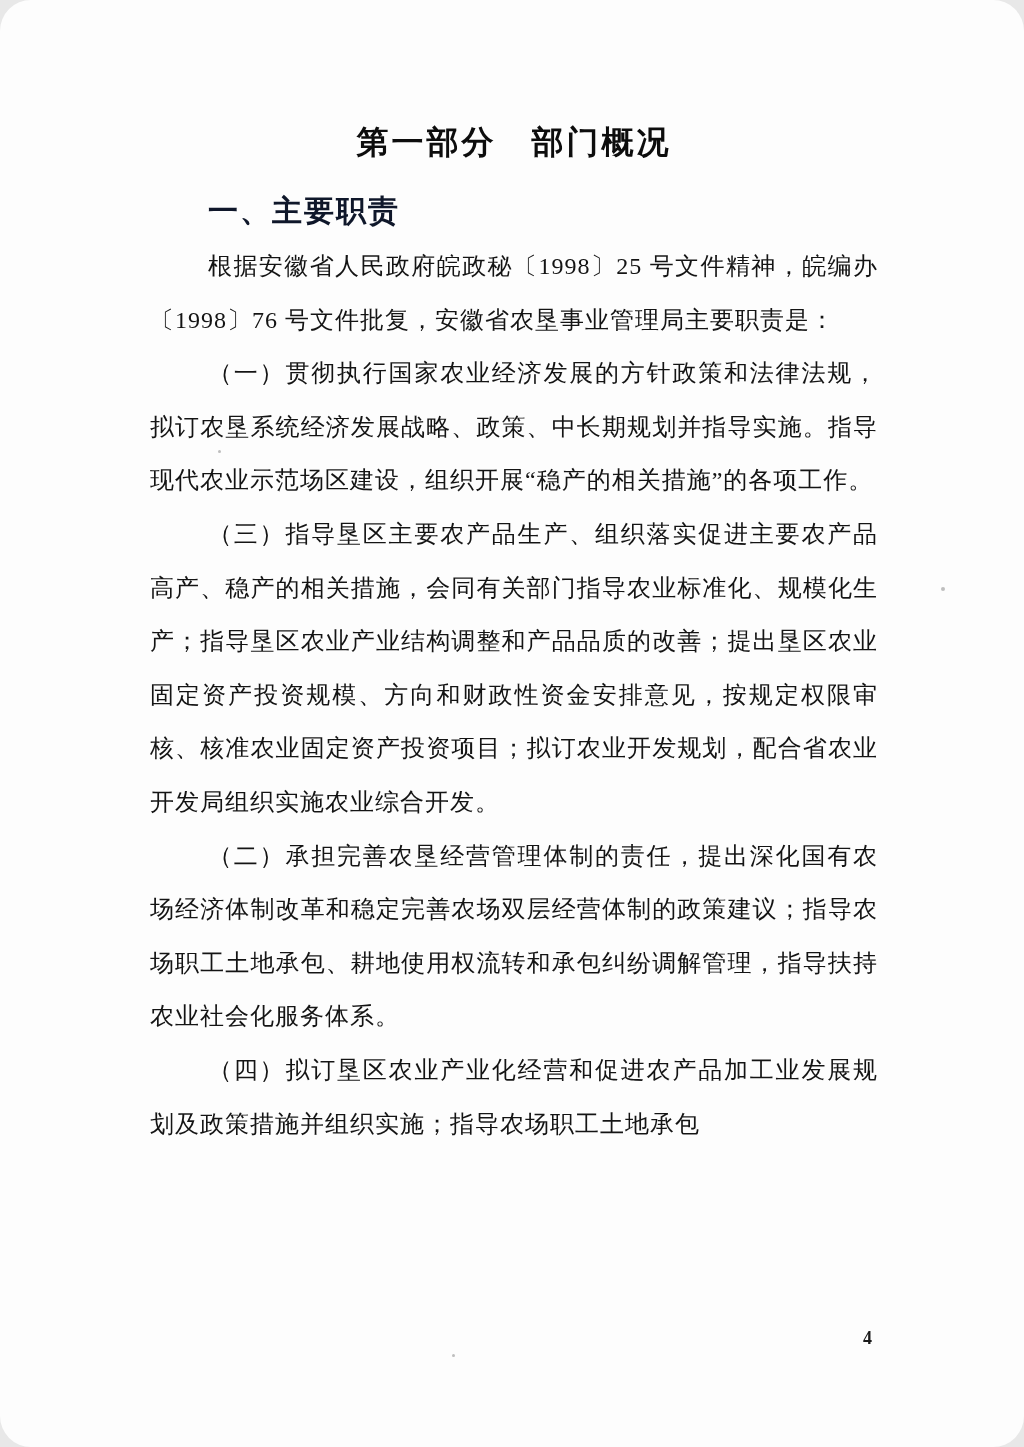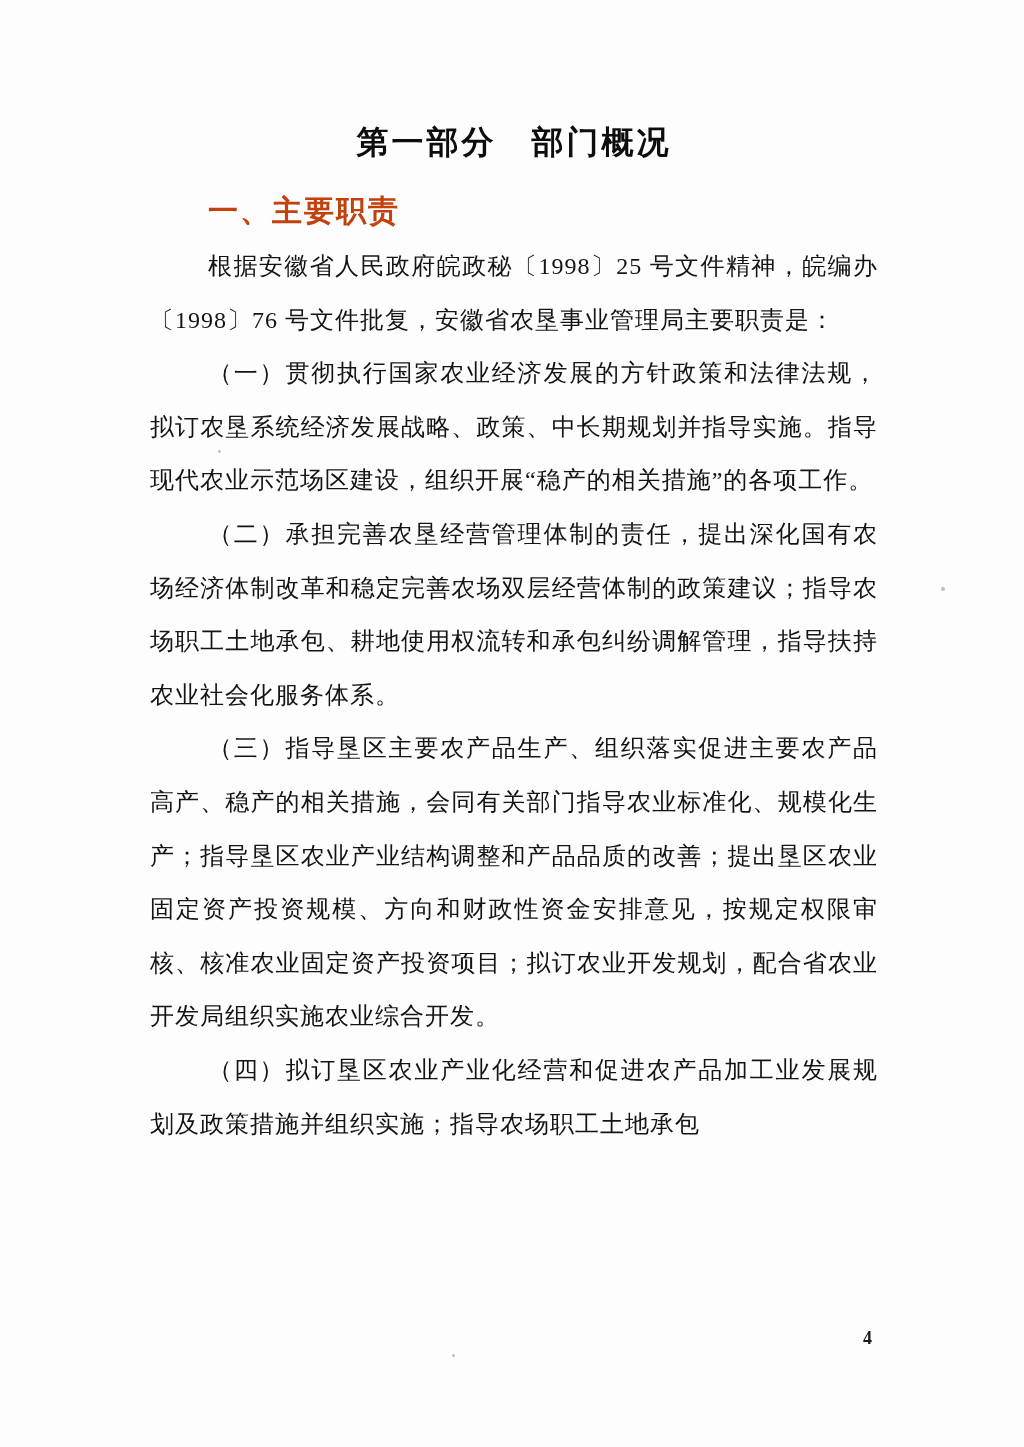--- a/index.html
+++ b/index.html
@@ -17,6 +17,7 @@
     font-family: "Liberation Serif", serif;
     overflow: hidden;
     box-sizing: border-box;
+    border-radius: 31px;
   }
   .content {
     padding: 0 146px 0 150px;

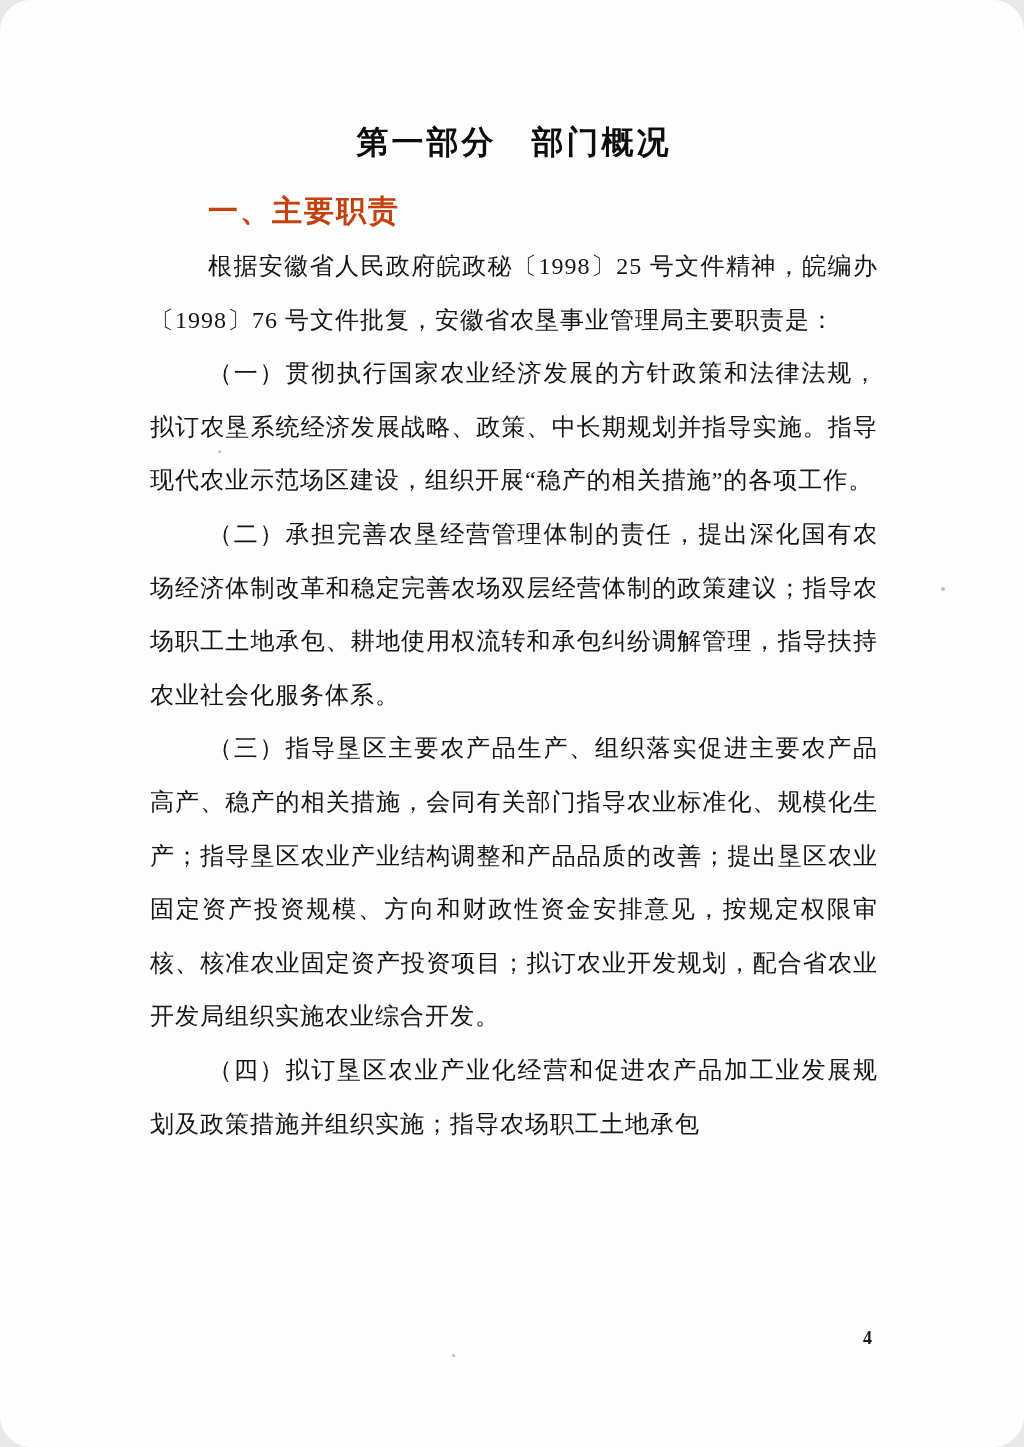--- a/index.html
+++ b/index.html
@@ -41,7 +41,7 @@
     font-size: 30px;
     line-height: 42px;
     letter-spacing: 2px;
-    color: #c2410c;
+    color: #0f172a;
   }
   .para {
     margin: 0;

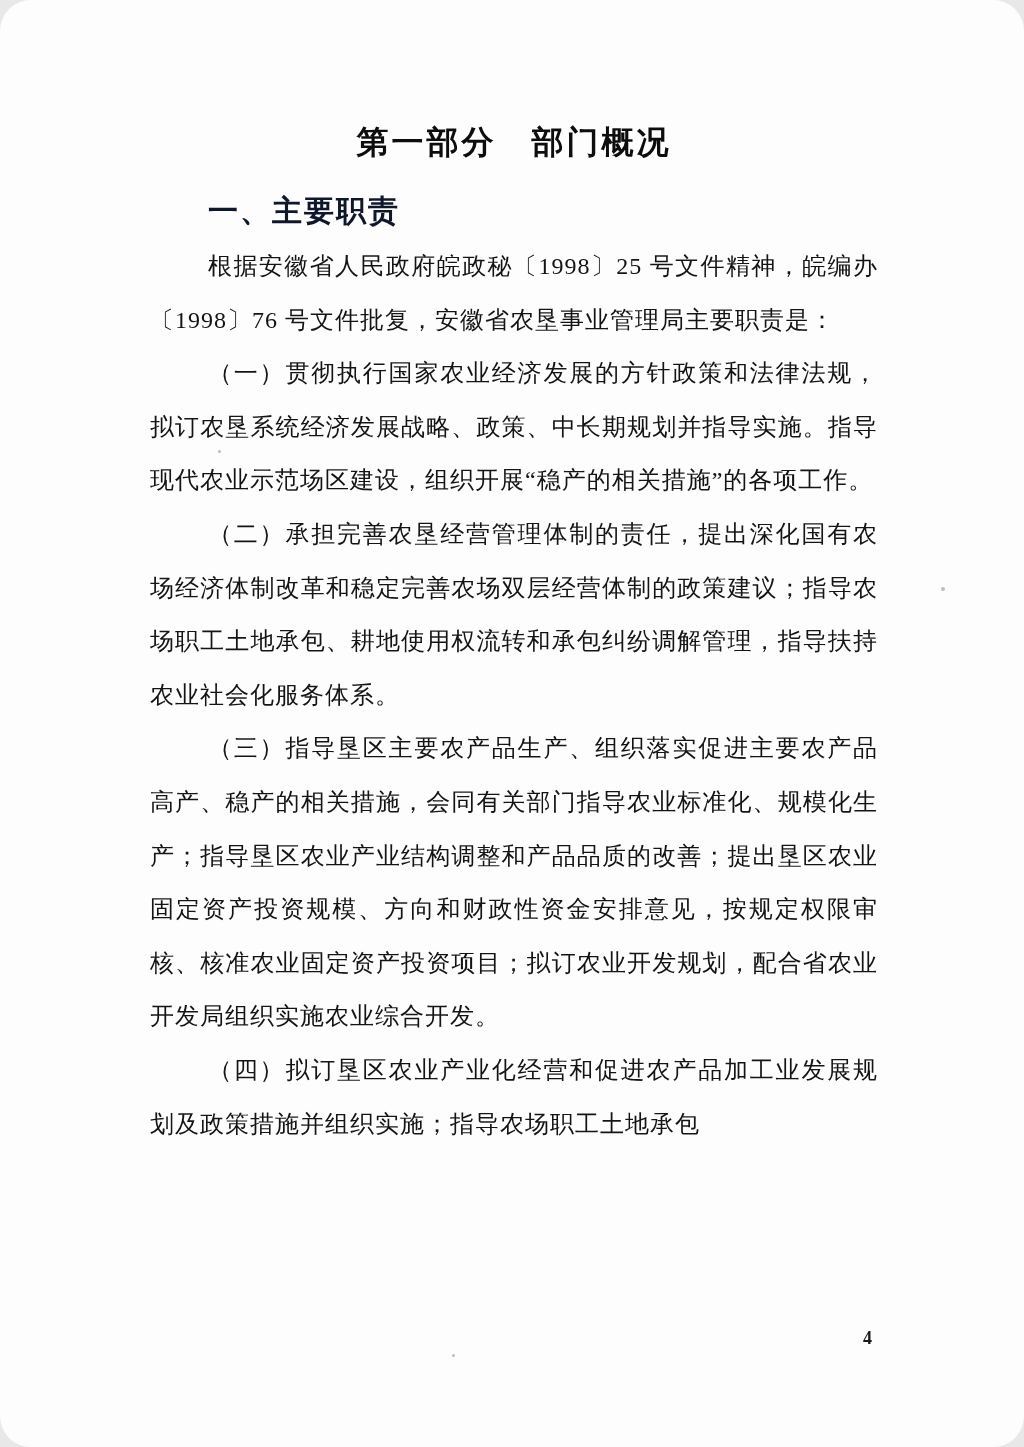--- a/index.html
+++ b/index.html
@@ -84,8 +84,8 @@
     <h2 class="section-heading">一、主要职责</h2>
     <p class="para first">根据安徽省人民政府皖政秘〔1998〕25 号文件精神，皖编办〔1998〕76 号文件批复，安徽省农垦事业管理局主要职责是：</p>
     <p class="para">（一）贯彻执行国家农业经济发展的方针政策和法律法规，拟订农垦系统经济发展战略、政策、中长期规划并指导实施。指导现代农业示范场区建设，组织开展“稳产的相关措施”的各项工作。</p>
+    <p class="para">（三）指导垦区主要农产品生产、组织落实促进主要农产品高产、稳产的相关措施，会同有关部门指导农业标准化、规模化生产；指导垦区农业产业结构调整和产品品质的改善；提出垦区农业固定资产投资规模、方向和财政性资金安排意见，按规定权限审核、核准农业固定资产投资项目；拟订农业开发规划，配合省农业开发局组织实施农业综合开发。</p>
     <p class="para">（二）承担完善农垦经营管理体制的责任，提出深化国有农场经济体制改革和稳定完善农场双层经营体制的政策建议；指导农场职工土地承包、耕地使用权流转和承包纠纷调解管理，指导扶持农业社会化服务体系。</p>
-    <p class="para">（三）指导垦区主要农产品生产、组织落实促进主要农产品高产、稳产的相关措施，会同有关部门指导农业标准化、规模化生产；指导垦区农业产业结构调整和产品品质的改善；提出垦区农业固定资产投资规模、方向和财政性资金安排意见，按规定权限审核、核准农业固定资产投资项目；拟订农业开发规划，配合省农业开发局组织实施农业综合开发。</p>
     <p class="para">（四）拟订垦区农业产业化经营和促进农产品加工业发展规划及政策措施并组织实施；指导农场职工土地承包</p>
   </div>
 

